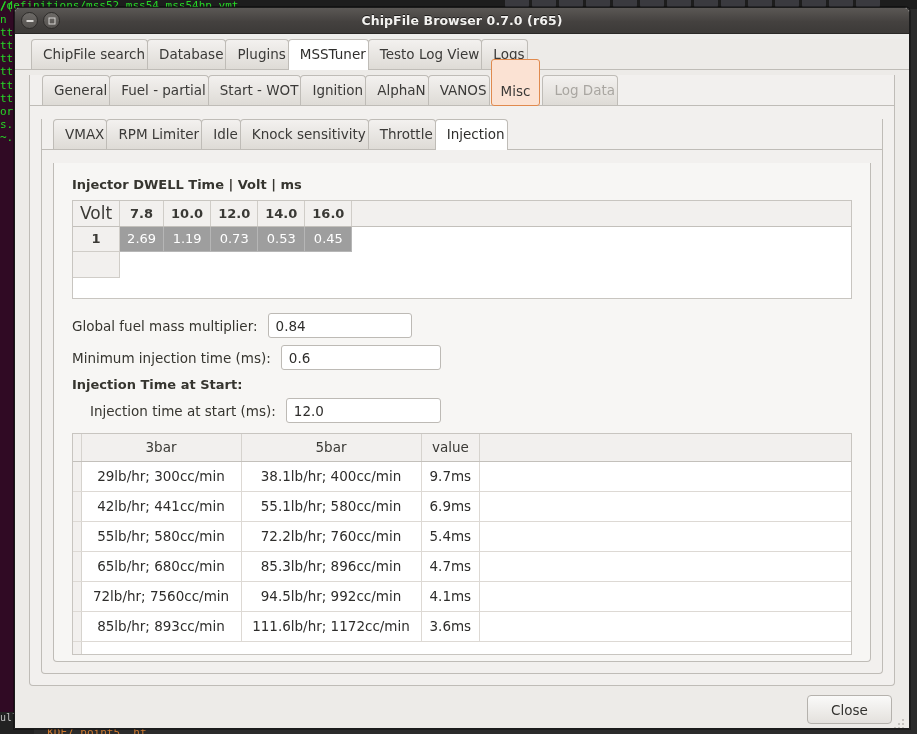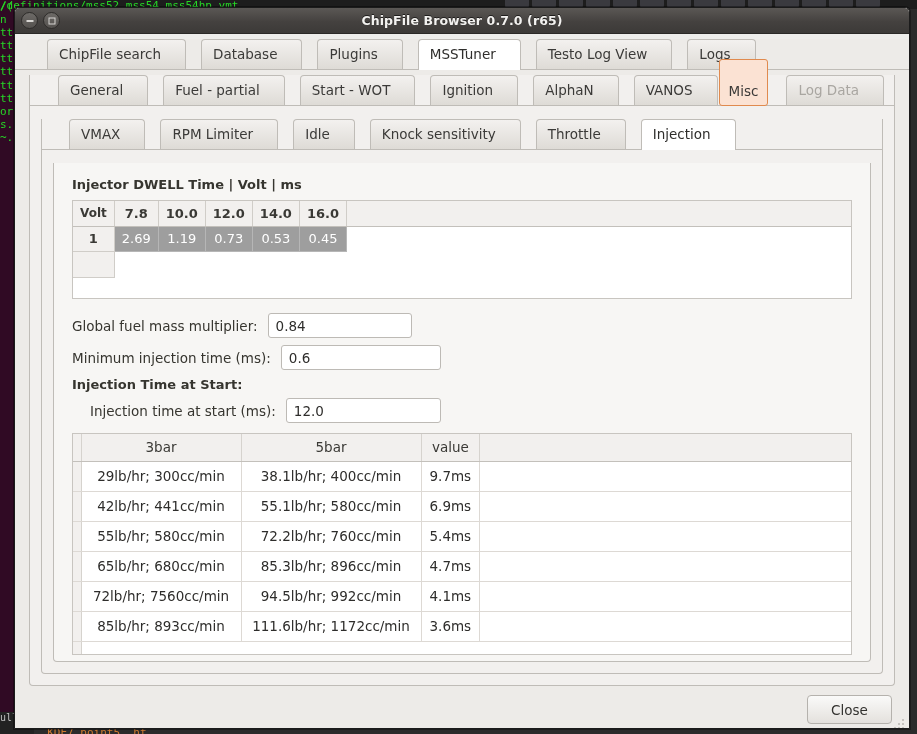--- a/index.html
+++ b/index.html
@@ -129,7 +129,7 @@
   .tab {
     font-size: 13.5px;
     color: #3b3a38;
-    padding: 5px 24px 6px 11px;
+    padding: 5px 2px 6px 11px;
     border: 1px solid #bfbcb7;
     border-bottom: none;
     border-radius: 4px 4px 0 0;
@@ -139,7 +139,6 @@
     line-height: 18px;
     position: relative;
     white-space: nowrap;
-    margin-left: 16px;
   }
   .tab.active {
     background: #ffffff;

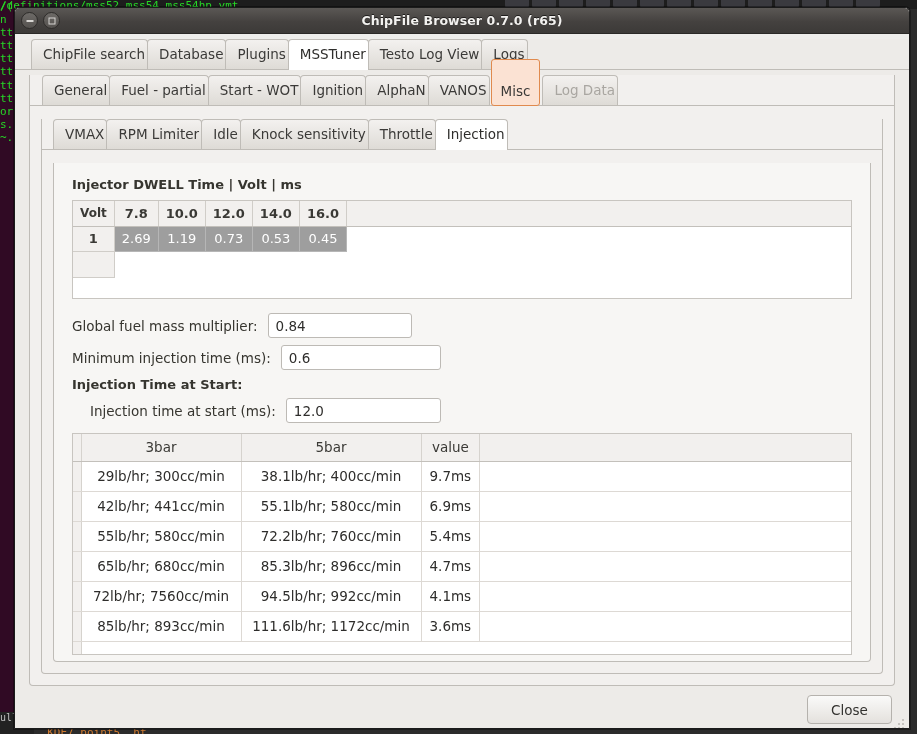--- a/index.html
+++ b/index.html
@@ -224,7 +224,7 @@
     color: #3a3935;
     border-bottom: 1px solid #c3c0bb;
   }
-  table.grid thead th.corner { font-weight: bold; font-size: 12px; }
+  table.grid thead th.corner { font-weight: normal; font-size: 17px; }
   table.grid tbody th.rowhead {
     background: #f2f0ee;
     font-weight: bold;

